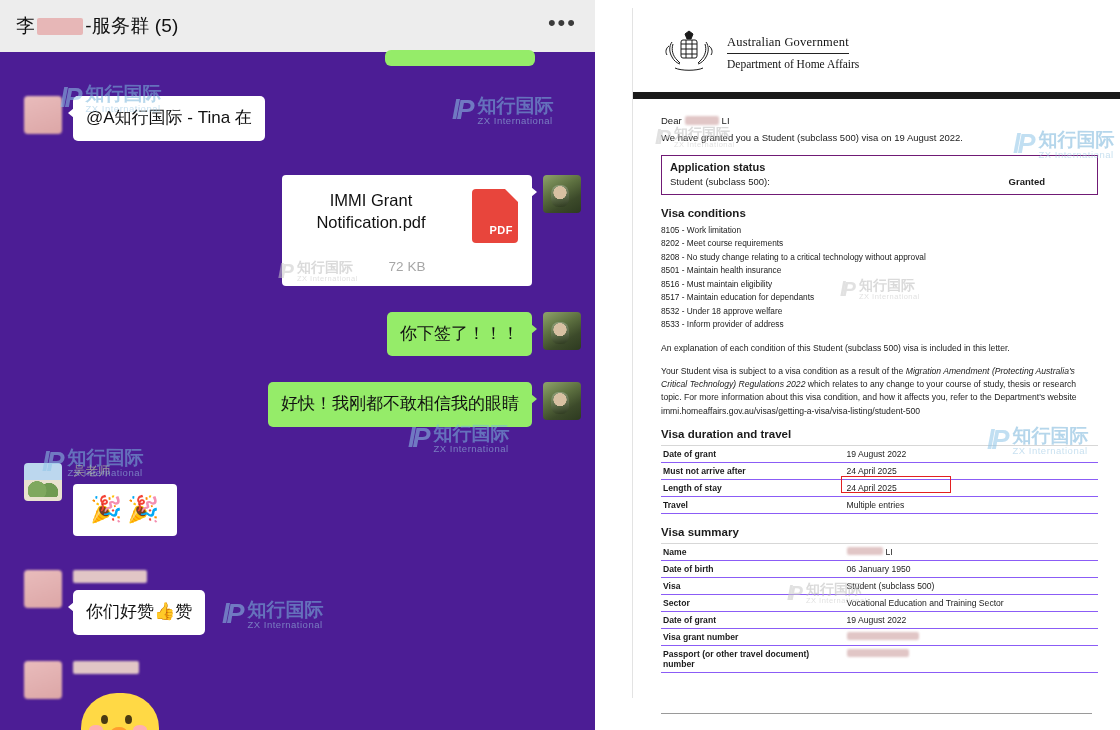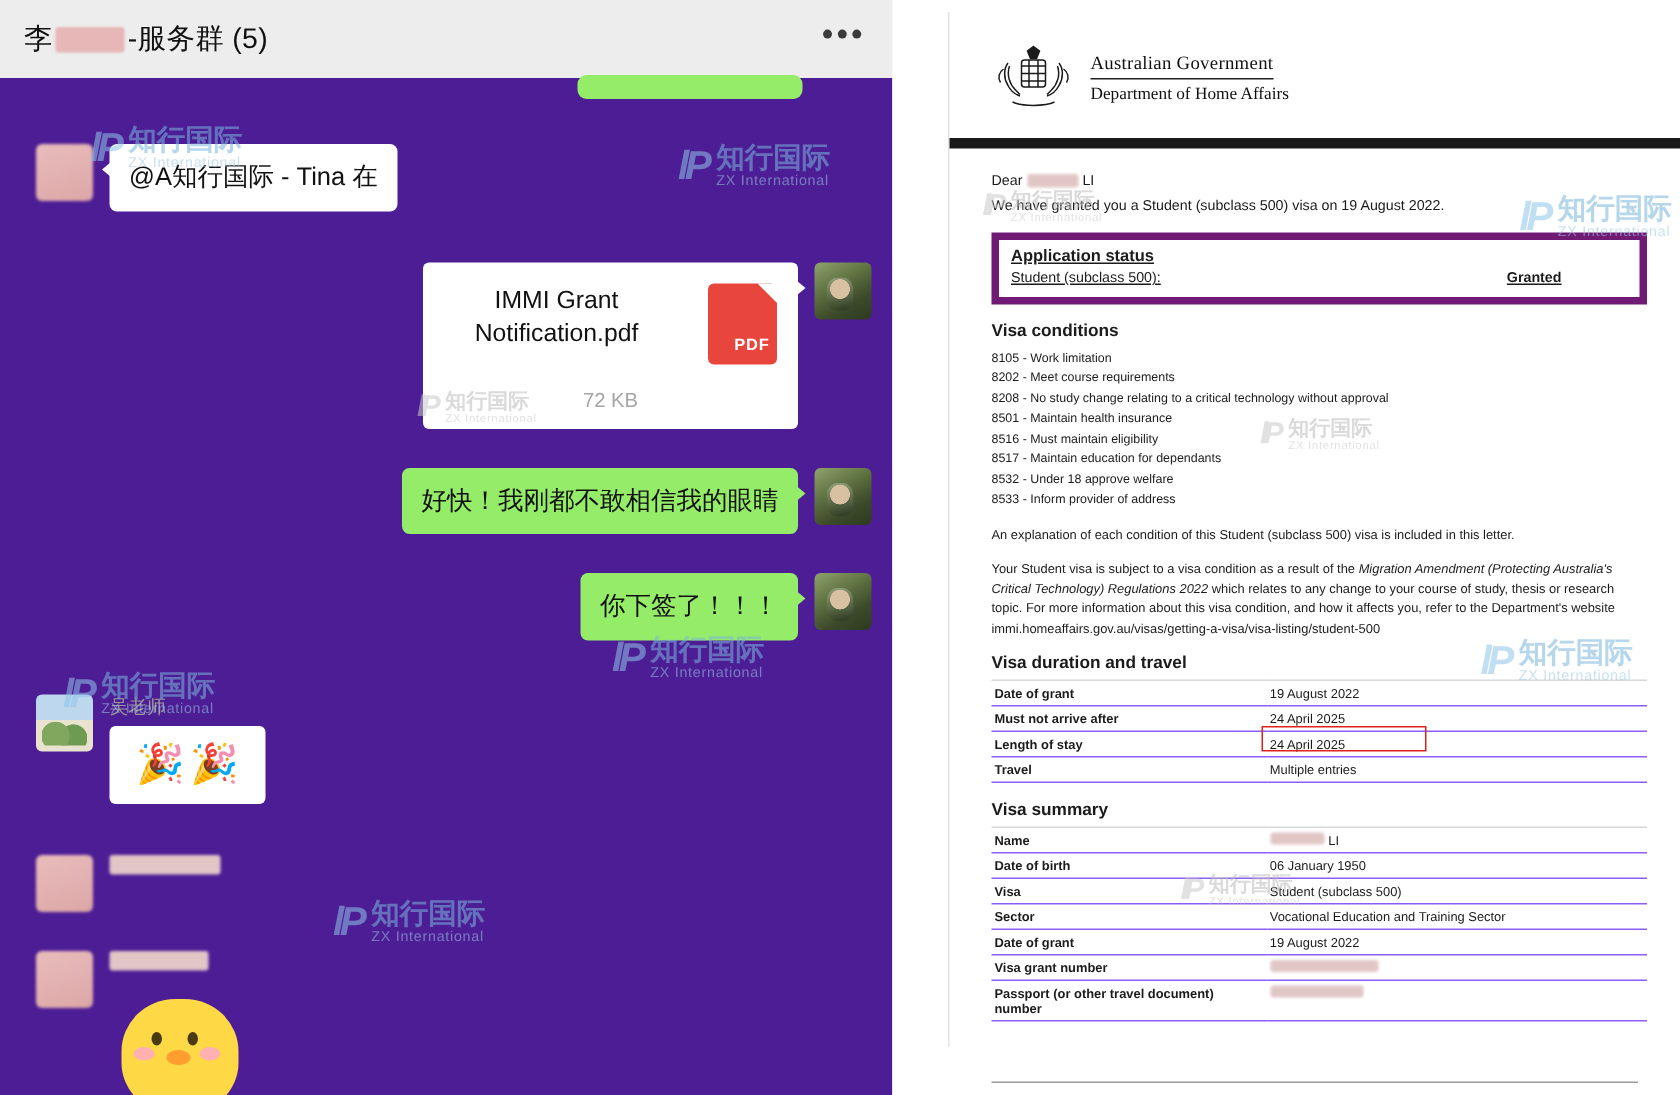--- a/index.html
+++ b/index.html
@@ -316,10 +316,9 @@
   .granted-line { font-size: 9.5px; margin-bottom: 12px; }
 
   .status-box {
-    border: 5px solid #701a75;
+    border: 1px solid #701a75;
     padding: 5px 8px 7px 8px;
     margin-bottom: 12px;
-    text-decoration: underline;
   }
   .status-title { font-weight: bold; font-size: 11px; margin-bottom: 3px; }
   .status-row { display: flex; justify-content: space-between; font-size: 9.5px; }

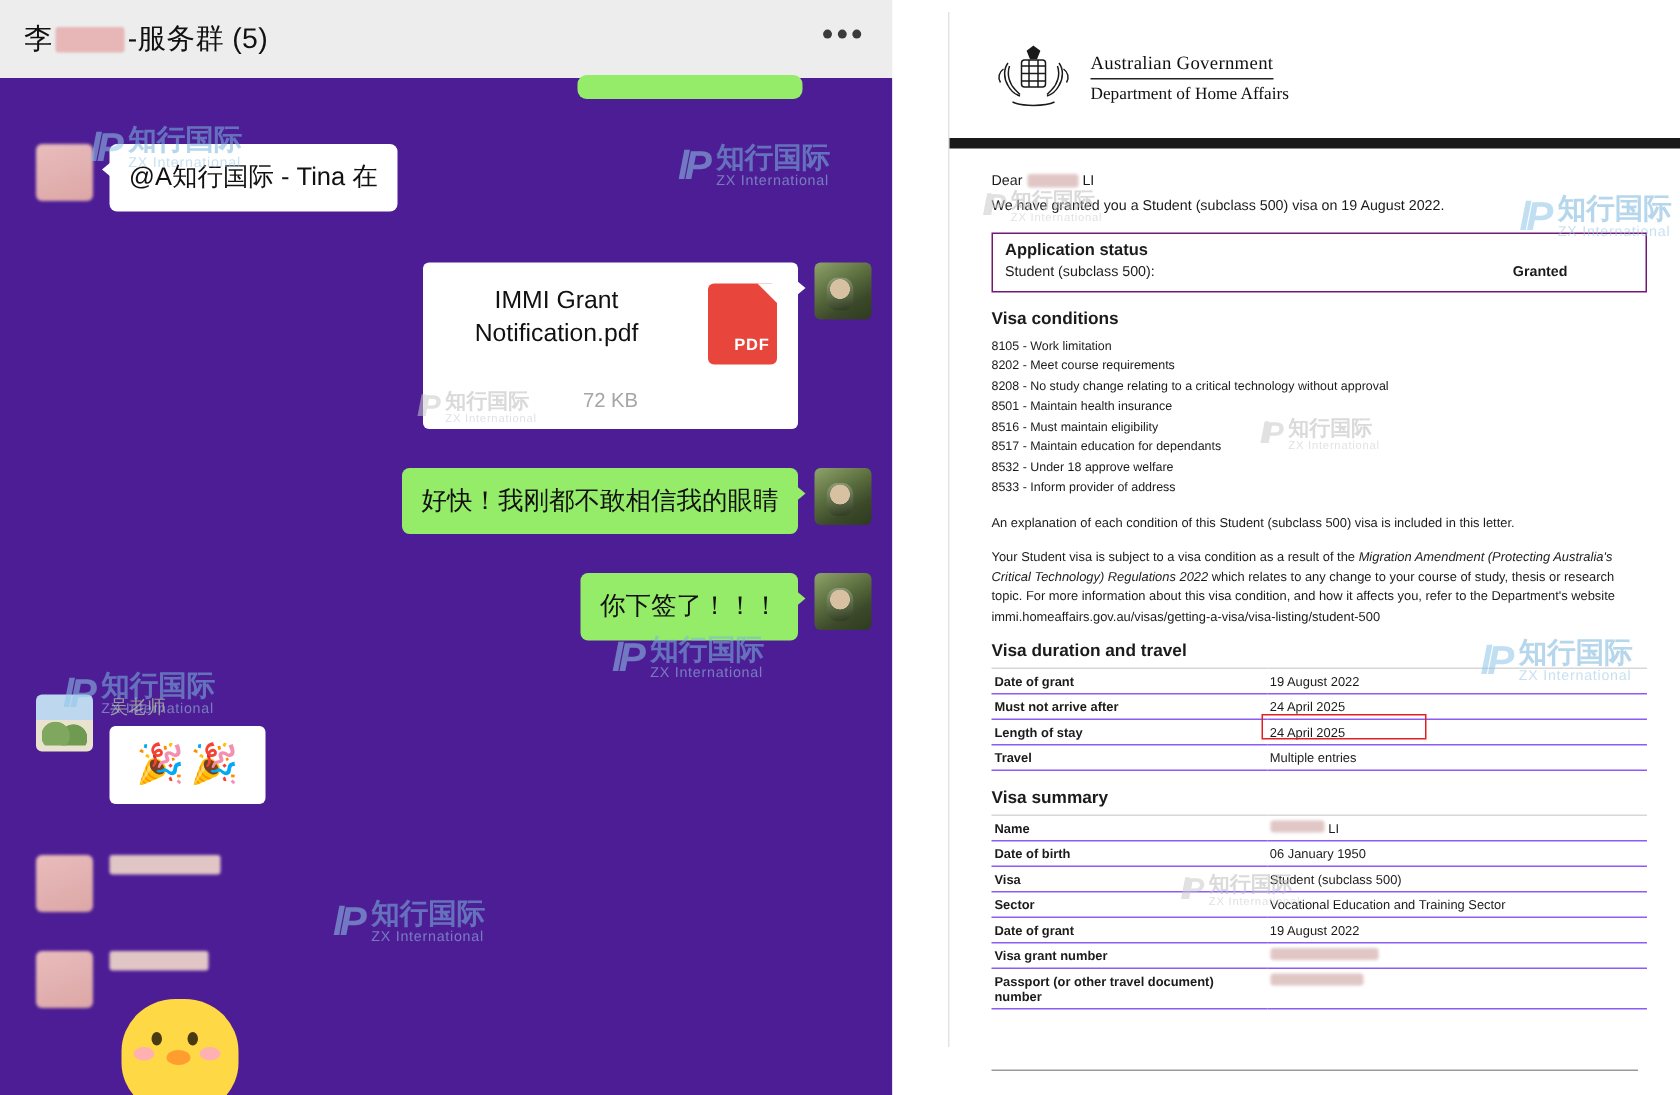--- a/index.html
+++ b/index.html
@@ -386,12 +386,12 @@
       </div>
 
       <div class="msg-row right" style="margin-top:26px;">
+        <div class="bubble out">你下签了！！！</div>
+        <div class="avatar photo"></div>
+      </div>
+
+      <div class="msg-row right" style="margin-top:26px;">
         <div class="bubble out">好快！我刚都不敢相信我的眼睛</div>
-        <div class="avatar photo"></div>
-      </div>
-
-      <div class="msg-row right" style="margin-top:26px;">
-        <div class="bubble out">你下签了！！！</div>
         <div class="avatar photo"></div>
       </div>
 

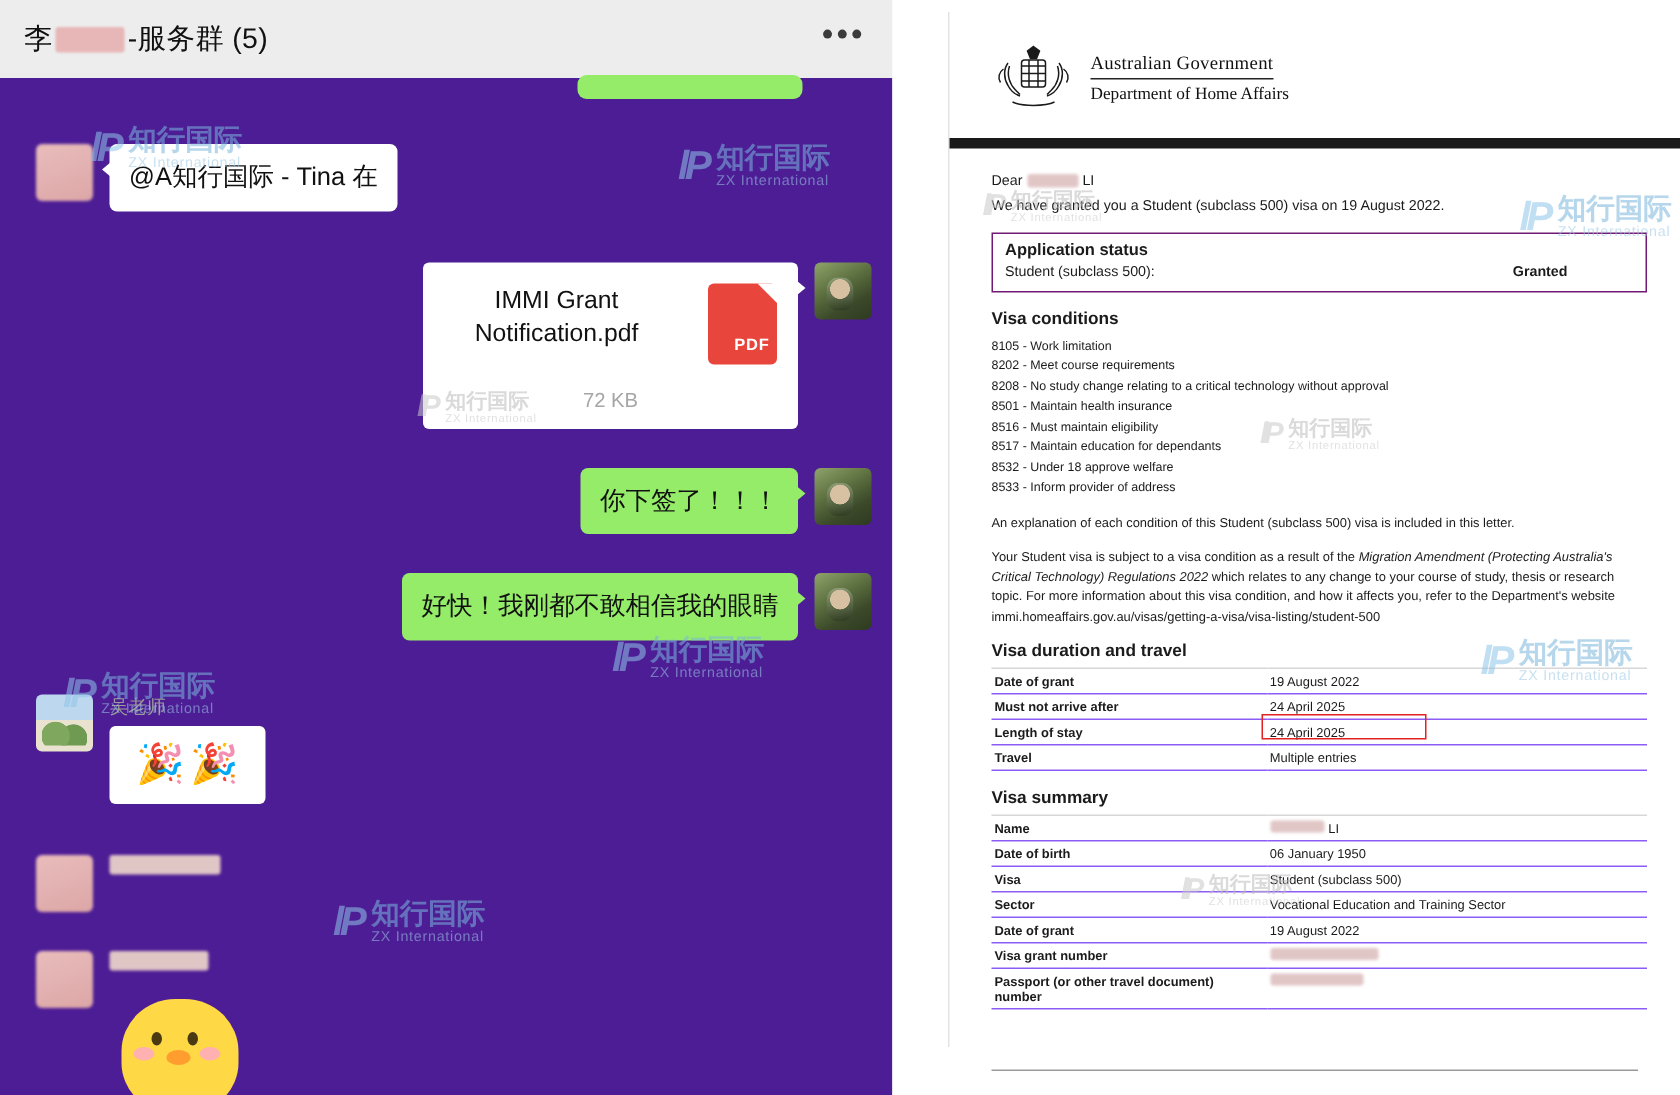--- a/index.html
+++ b/index.html
@@ -412,6 +412,7 @@
           <div class="nickname">
             <span class="redact-line" style="width:74px;"></span>
           </div>
+          <div class="bubble in">你们好赞👍赞</div>
         </div>
       </div>
 

